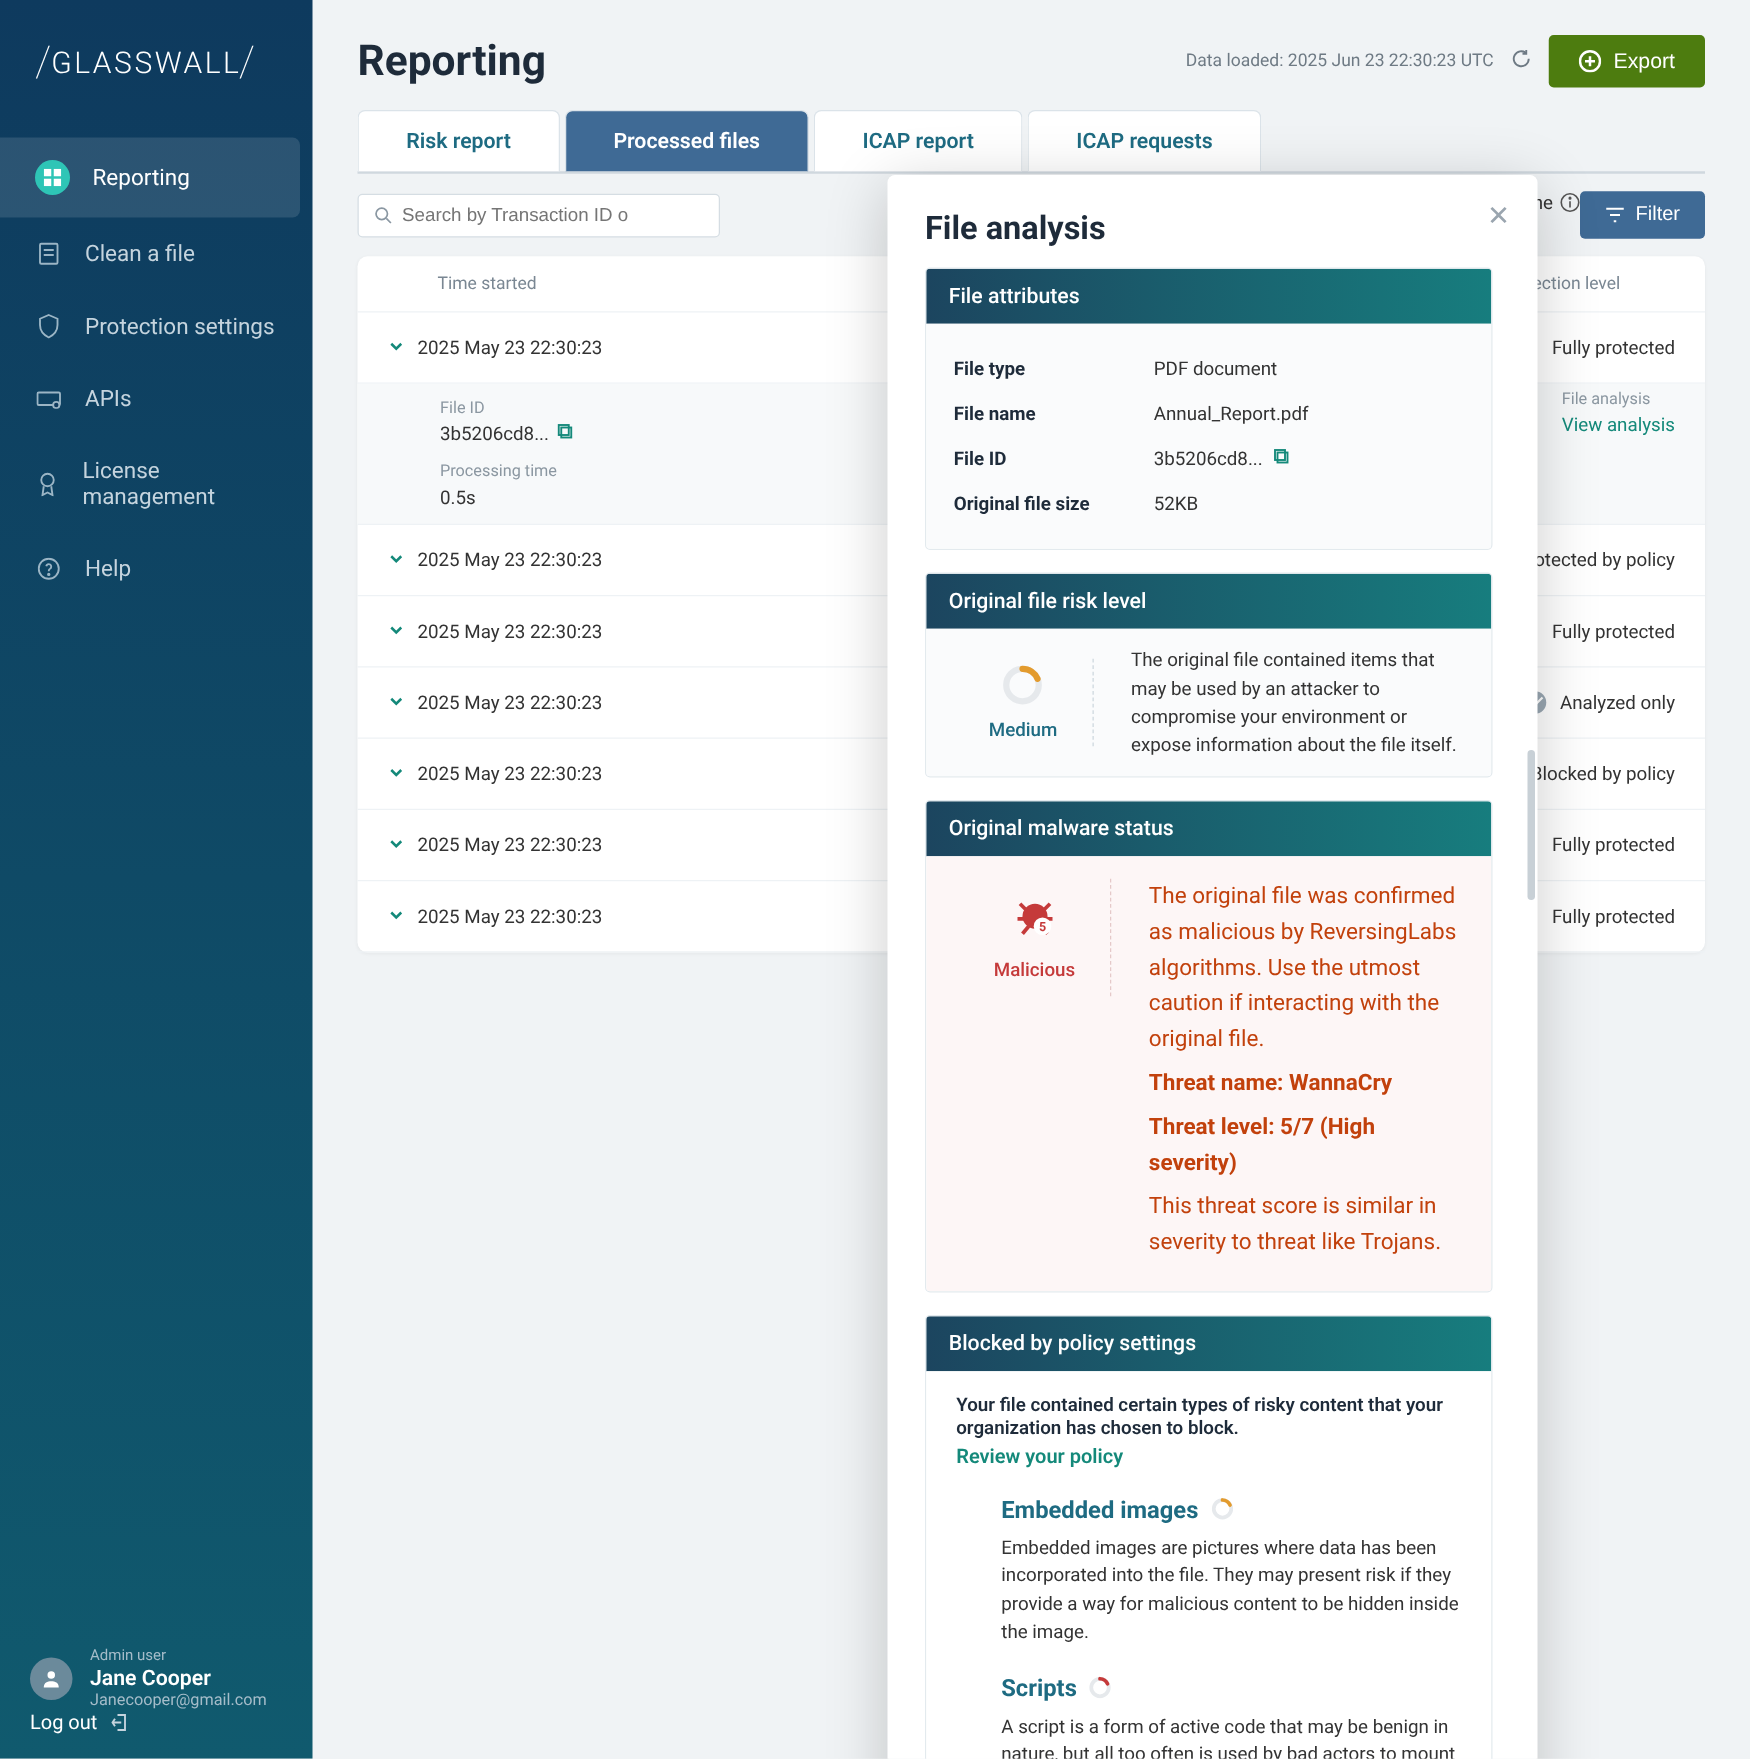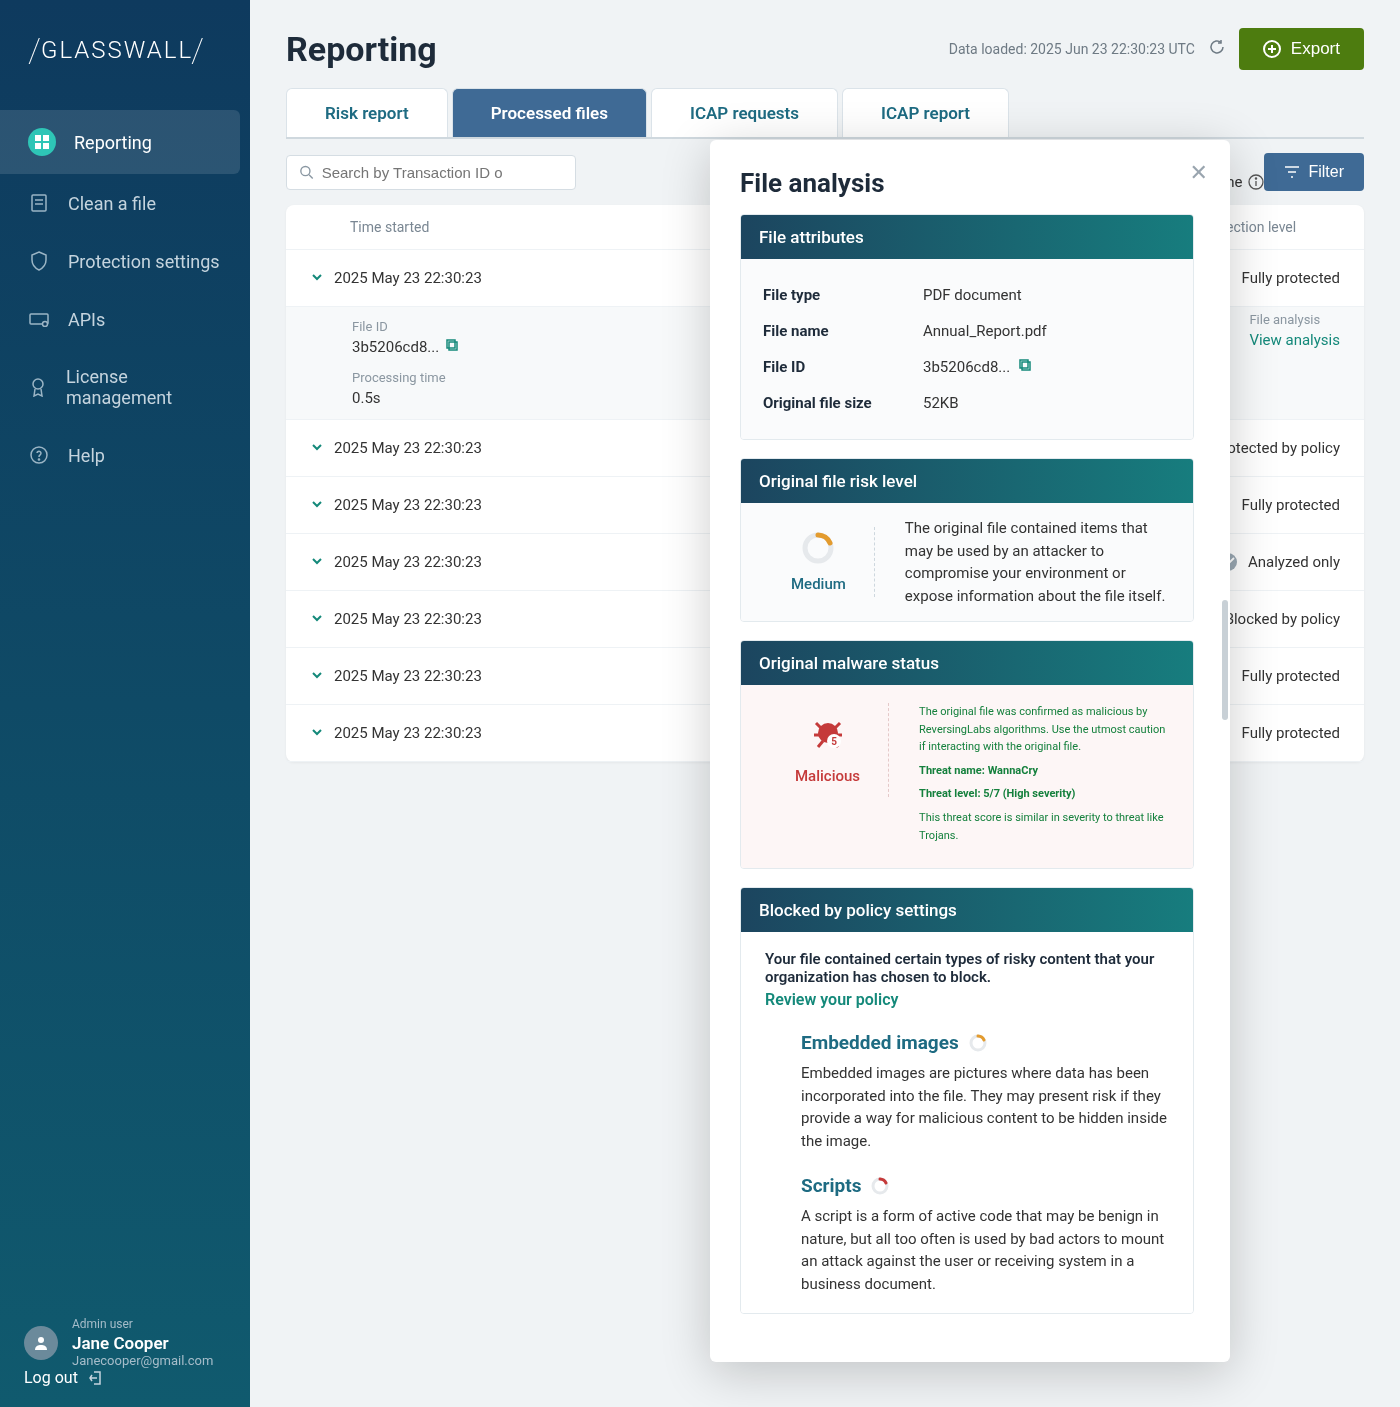--- a/index.html
+++ b/index.html
@@ -205,8 +205,8 @@
     <div class="tabs">
       <div class="tab">Risk report</div>
       <div class="tab active">Processed files</div>
+      <div class="tab">ICAP report</div>
       <div class="tab">ICAP requests</div>
-      <div class="tab">ICAP report</div>
     </div>
 
     <div class="toolbar">

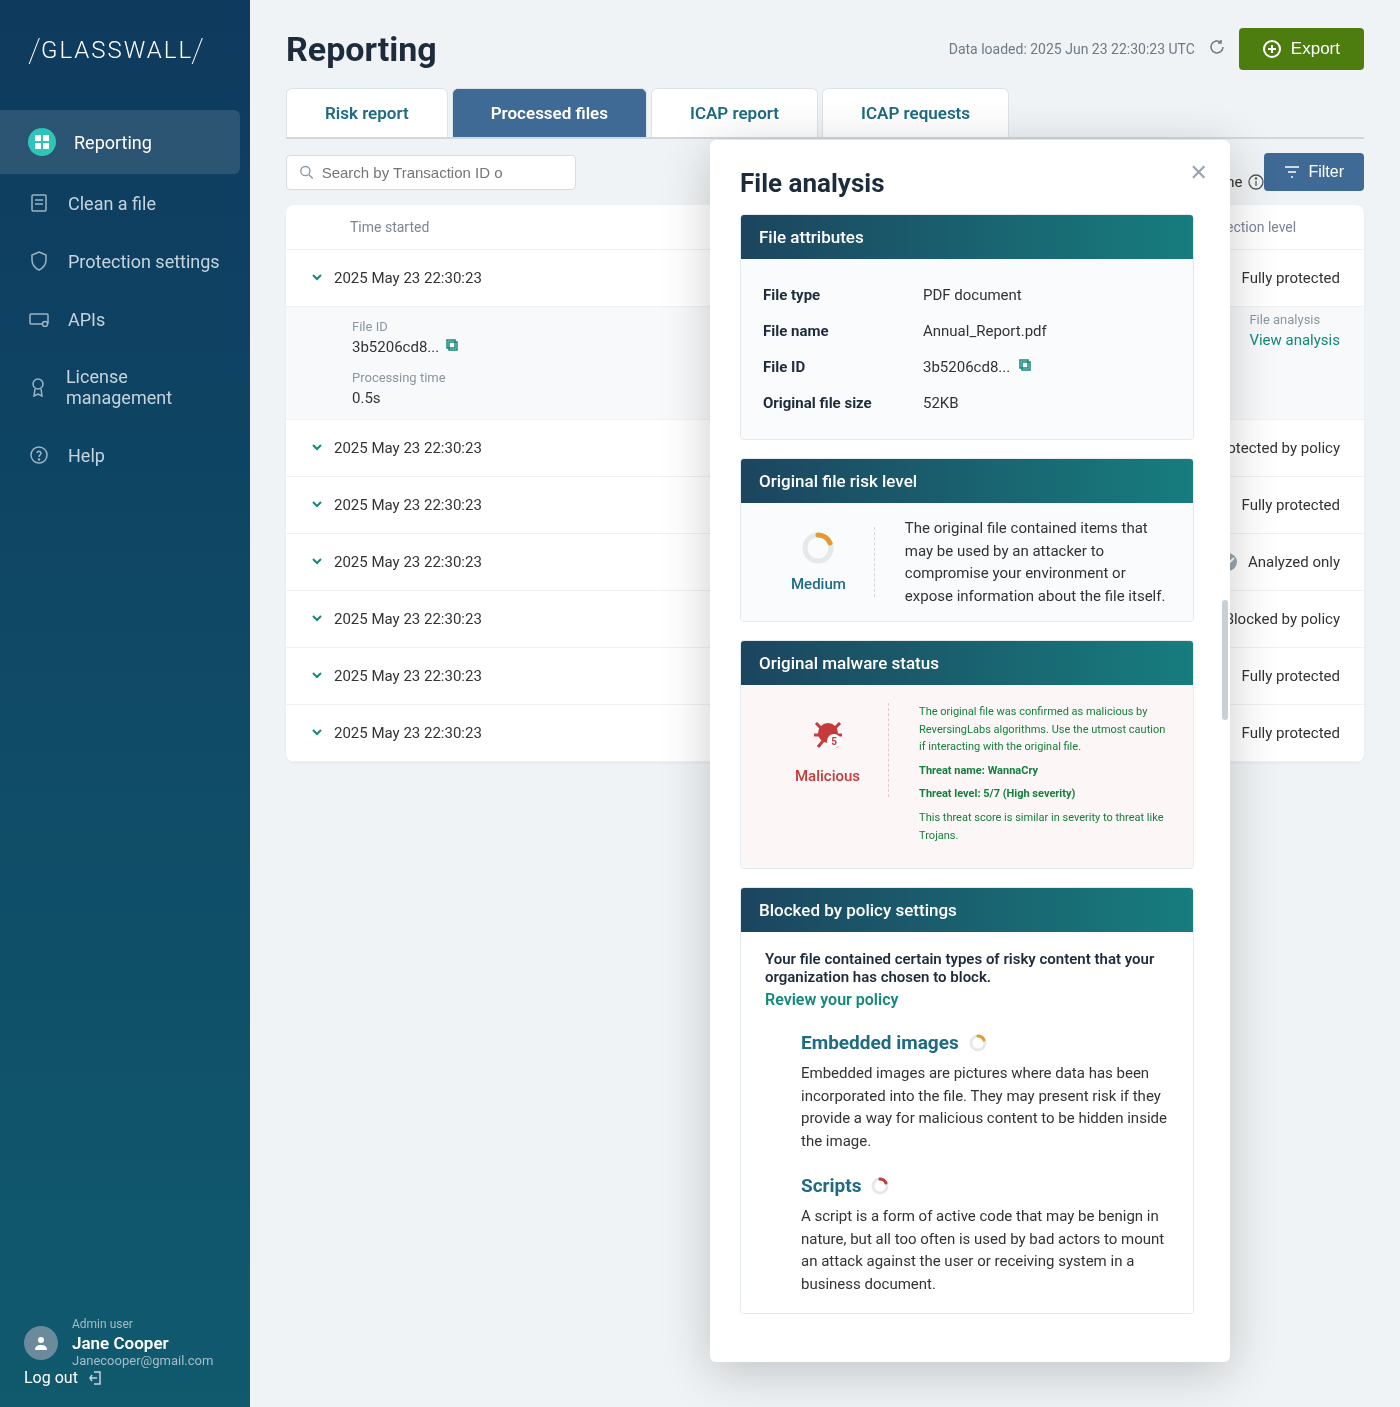--- a/index.html
+++ b/index.html
@@ -35,7 +35,7 @@
 .toolbar { display: flex; align-items: center; gap: 16px; margin-top: 14px; justify-content: space-between; }
 .search-box { display: flex; align-items: center; background: #fff; border: 1px solid #d5dde3; border-radius: 4px; padding: 8px 12px; gap: 8px; width: 290px; }
 .search-box input { border: none; outline: none; font-size: 15px; width: 100%; color: #666; }
-.toolbar-right { display: flex; align-items: flex-end; }
+.toolbar-right { display: flex; align-items: flex-start; }
 .cache-label { font-size: 15px; color: #333; display: flex; align-items: center; gap: 6px; }
 .filter-btn { background: #3f6a95; color: #fff; border: none; padding: 10px 20px; border-radius: 4px; font-size: 16px; display: flex; align-items: center; gap: 8px; cursor: pointer; }
 .table-wrap { background: #fff; border-radius: 8px; margin-top: 14px; box-shadow: 0 1px 3px rgba(0,0,0,0.05); }

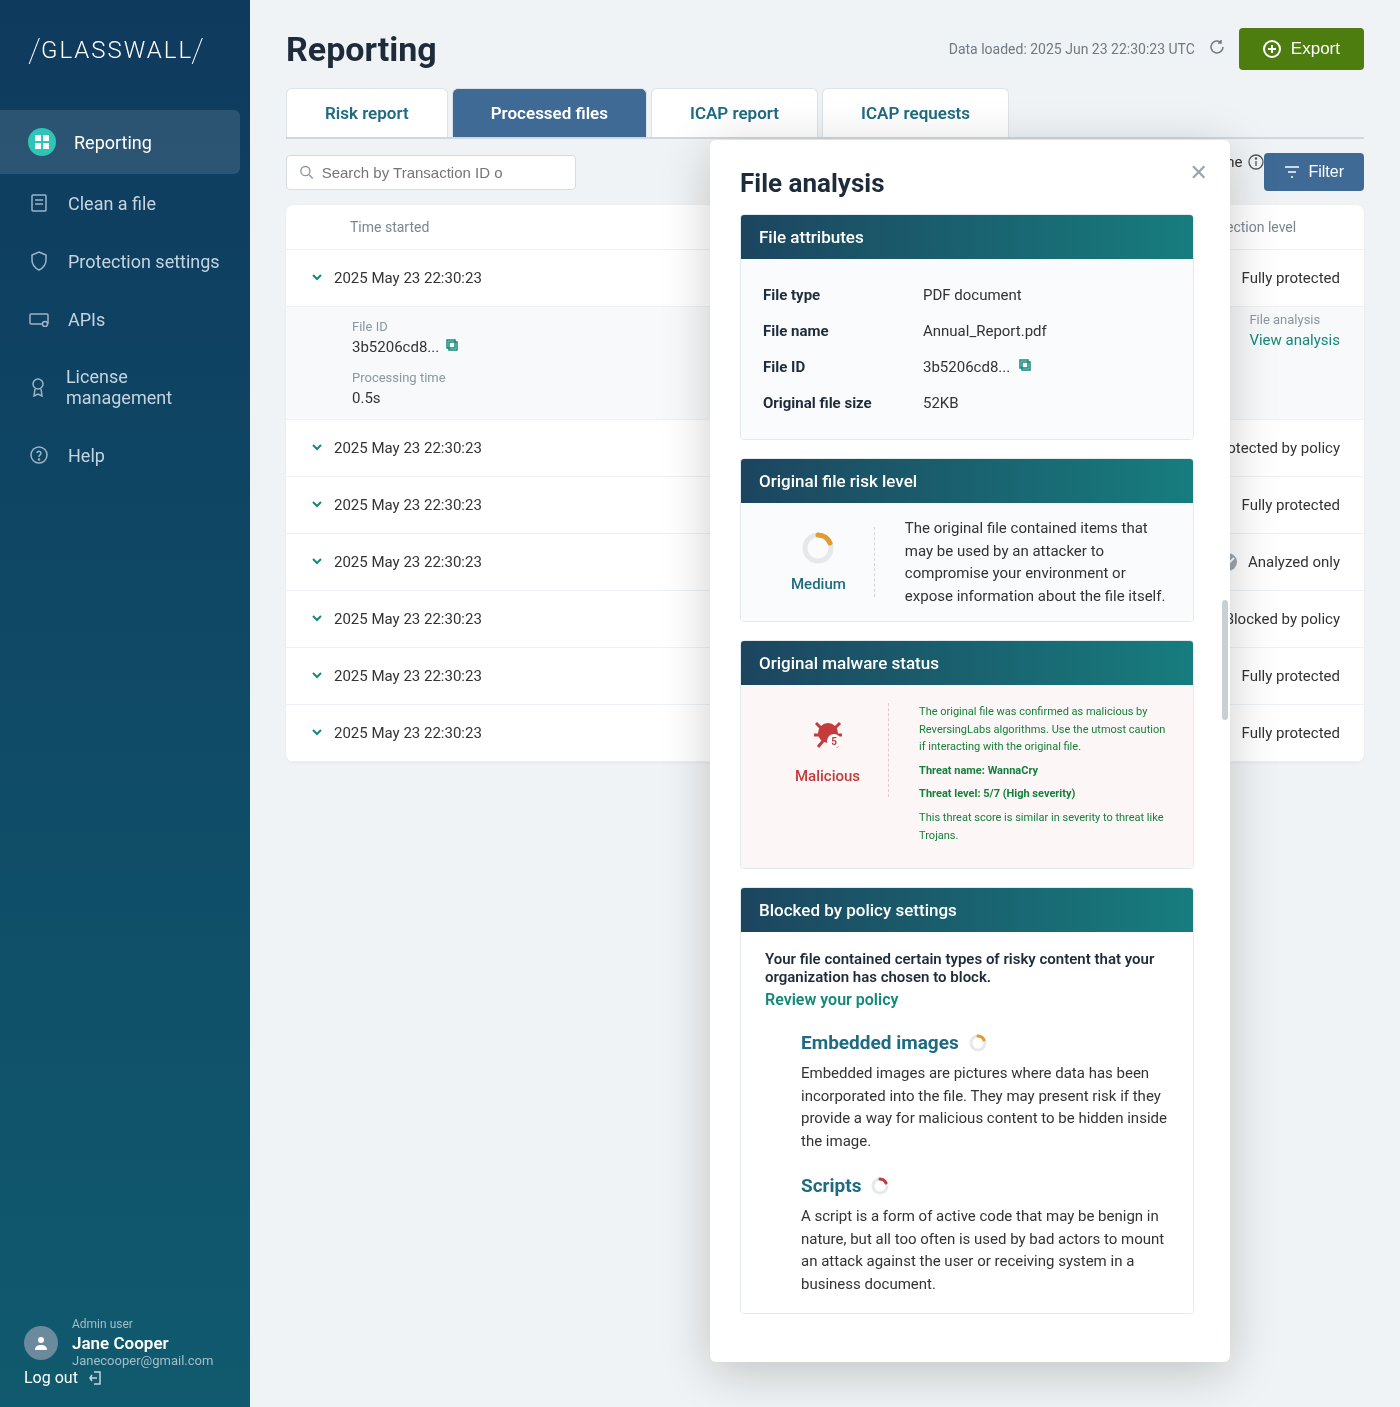--- a/index.html
+++ b/index.html
@@ -74,7 +74,7 @@
 .malware-body { display: flex; align-items: flex-start; gap: 30px; padding: 18px 26px; background: #fdf6f6; }
 .malware-left { display: flex; flex-direction: column; align-items: center; padding: 12px 28px; border-right: 1px dashed #e5c9c9; }
 .malware-label { margin-top: 12px; font-size: 15px; color: #c53a3a; font-weight: 500; }
-.malware-desc { flex: 1; font-size: 11px; color: #15803d; line-height: 1.6; }
+.malware-desc { flex: 1; font-size: 18px; color: #c2410c; line-height: 1.6; }
 .malware-desc p { margin-bottom: 6px; }
 .blocked-body { padding: 18px 24px; background: #fff; }
 .blocked-intro { font-size: 15px; font-weight: 600; color: #1e2b3a; margin-bottom: 4px; }

